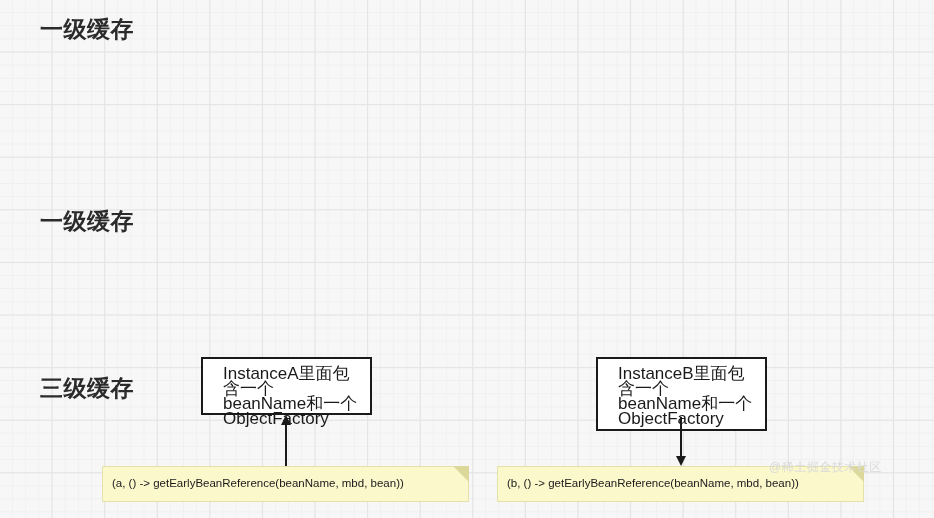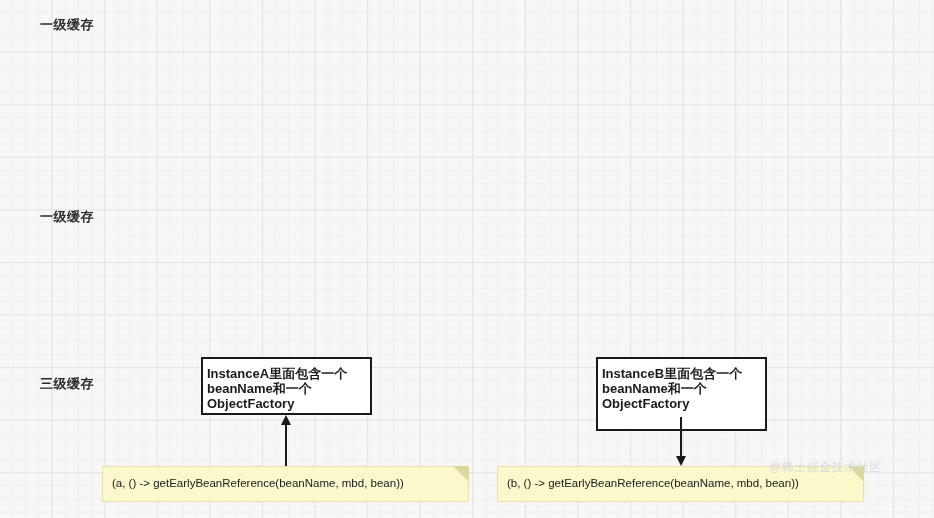--- a/index.html
+++ b/index.html
@@ -29,7 +29,7 @@
   
   .tier-label {
     position: absolute;
-    font-size: 13px;
+    font-size: 23px;
     font-weight: bold;
     color: #2b2b2b;
     letter-spacing: 0.5px;

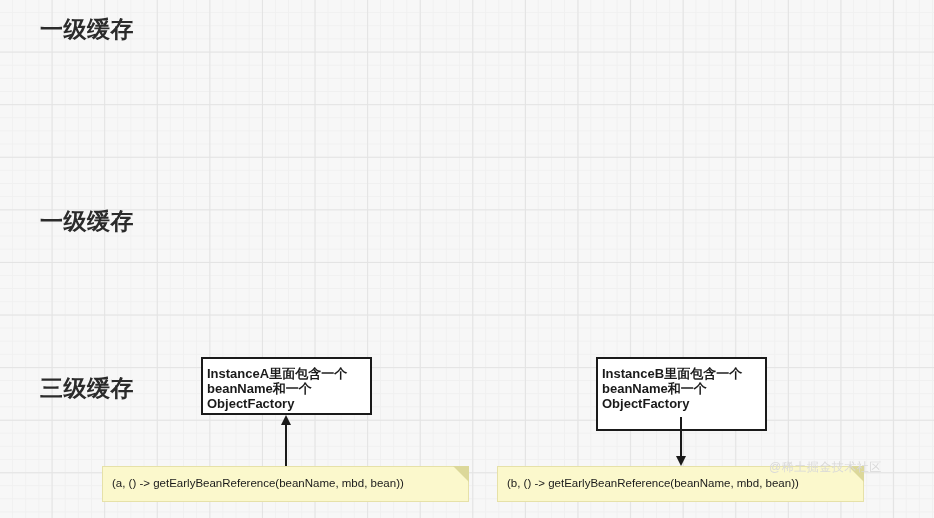--- a/index.html
+++ b/index.html
@@ -47,12 +47,11 @@
     box-sizing: border-box;
     background: #ffffff;
     border: 2px solid #1a1a1a;
-    padding: 7px 9px 7px 4px;
-    font-size: 13px;
+    padding: 7px 9px 7px 20px;
+    font-size: 17px;
     line-height: 15px;
     color: #1a1a1a;
     white-space: pre-line;
-    font-weight: bold;
   }
   #instance-box-a { left: 201px; top: 357px; width: 171px; height: 58px; }
   #instance-box-b { left: 596px; top: 357px; width: 171px; height: 74px; }

